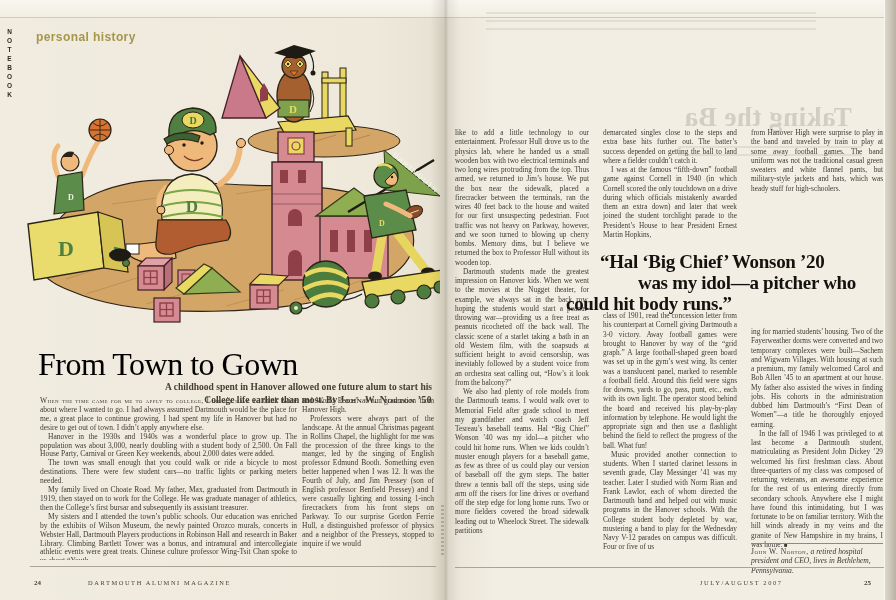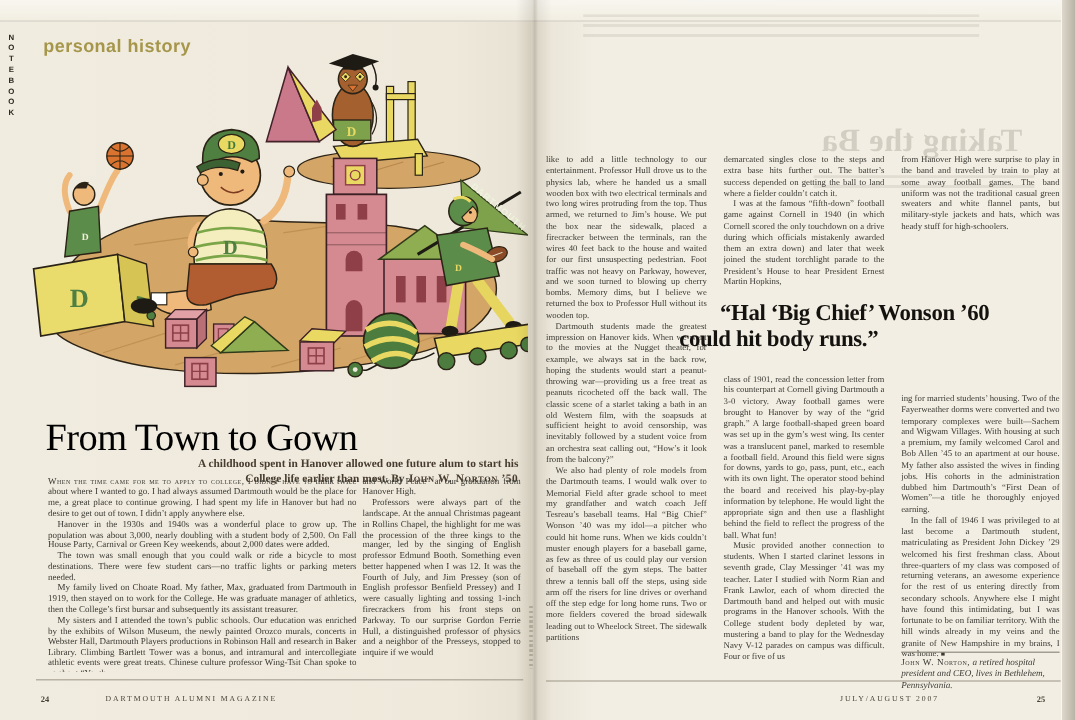--- a/index.html
+++ b/index.html
@@ -10,7 +10,7 @@
   .top-band{position:absolute;left:0;top:0;width:896px;height:17px;background:linear-gradient(180deg,#f8f6f0,#f2eee2);border-bottom:1px solid rgba(120,110,90,.32);}
   .gutter{position:absolute;left:430px;top:0;width:30px;height:600px;background:linear-gradient(90deg,rgba(60,50,30,0) 0%,rgba(60,50,30,.12) 45%,rgba(60,50,30,.22) 52%,rgba(60,50,30,.08) 62%,rgba(60,50,30,0) 100%);}
   .spine{position:absolute;left:6px;top:28px;writing-mode:vertical-lr;text-orientation:upright;font-family:"Liberation Sans",sans-serif;font-size:6.5px;font-weight:bold;letter-spacing:2px;color:#2c2822;}
-  .section-label{position:absolute;left:36px;top:30px;font-family:"Liberation Sans",sans-serif;font-weight:bold;font-size:15px;color:#a5964a;letter-spacing:.4px;text-align:center;}
+  .section-label{position:absolute;left:36px;top:30px;font-family:"Liberation Sans",sans-serif;font-weight:bold;font-size:12px;color:#a5964a;letter-spacing:.4px;text-align:center;}
   .headline{position:absolute;left:38px;top:326px;font-size:32px;color:#000000;letter-spacing:-.5px;margin-top:20px;}
   .dek{position:absolute;left:120px;top:381px;width:312px;text-align:right;font-size:9.5px;font-weight:bold;color:#473c2e;line-height:13px;}
   .sc{font-variant:small-caps;letter-spacing:.5px;}

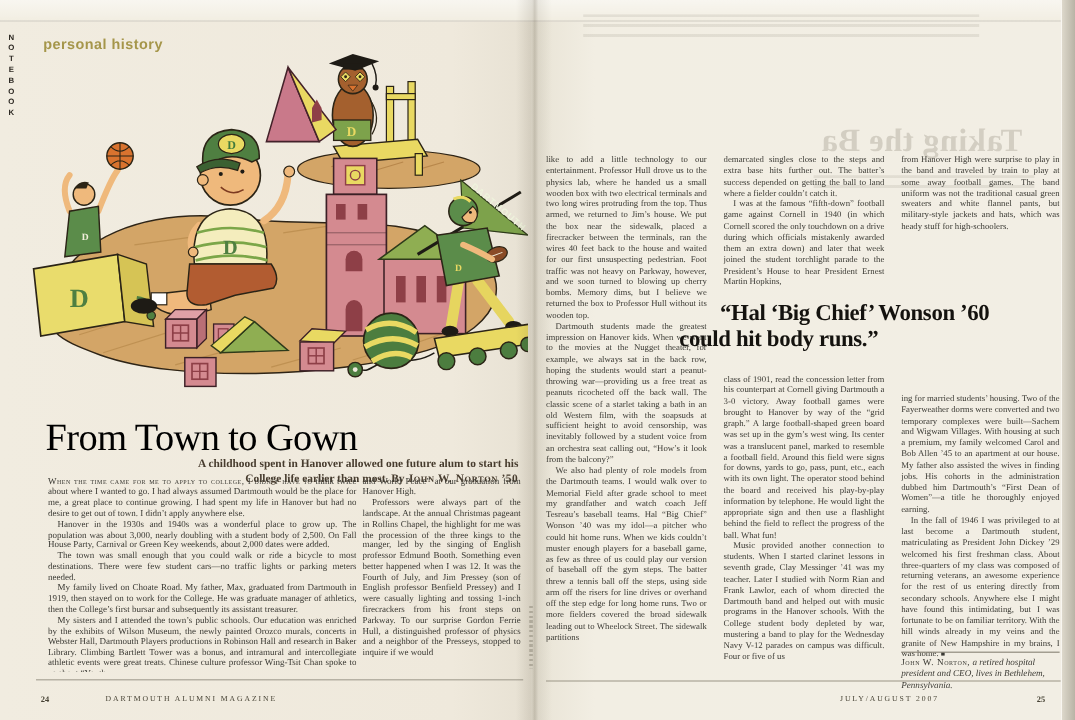--- a/index.html
+++ b/index.html
@@ -256,7 +256,7 @@
   </div>
 
   <div class="pullquote">
-    <div class="pq1">“Hal ‘Big Chief’ Wonson ’60</div>
+    <div class="pq1">“Hal ‘Big Chief’ Wonson ’20</div>
     <div class="pq3">could hit body runs.”</div>
   </div>
 

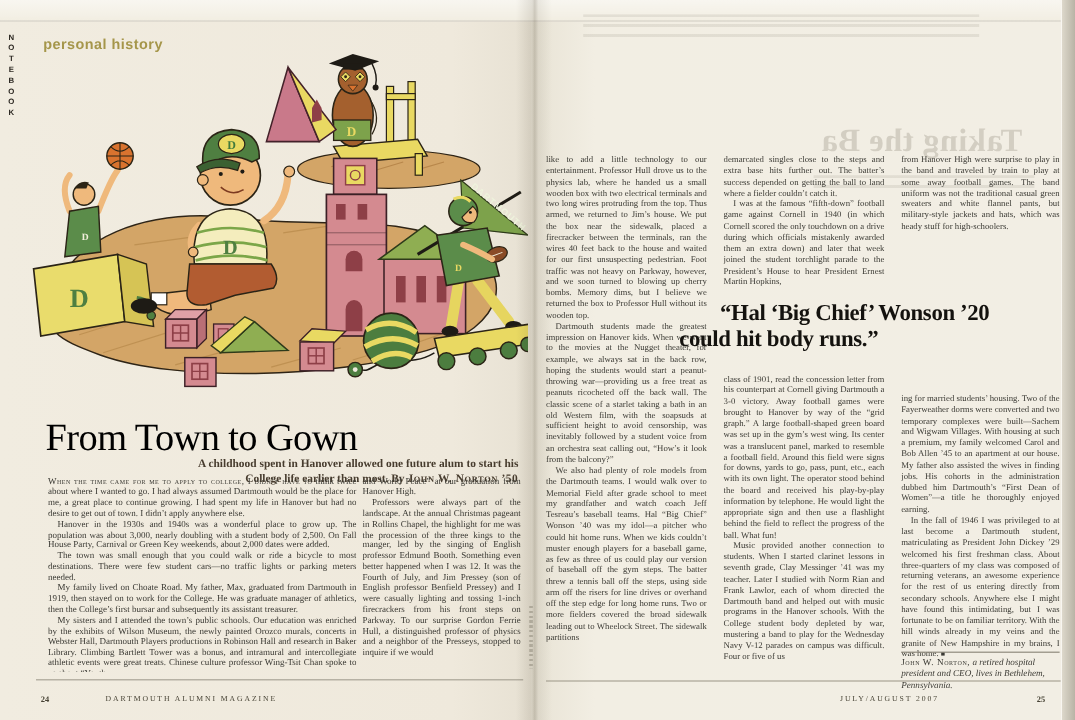--- a/index.html
+++ b/index.html
@@ -257,6 +257,7 @@
 
   <div class="pullquote">
     <div class="pq1">“Hal ‘Big Chief’ Wonson ’20</div>
+    <div class="pq2">was my idol—a pitcher who</div>
     <div class="pq3">could hit body runs.”</div>
   </div>
 

